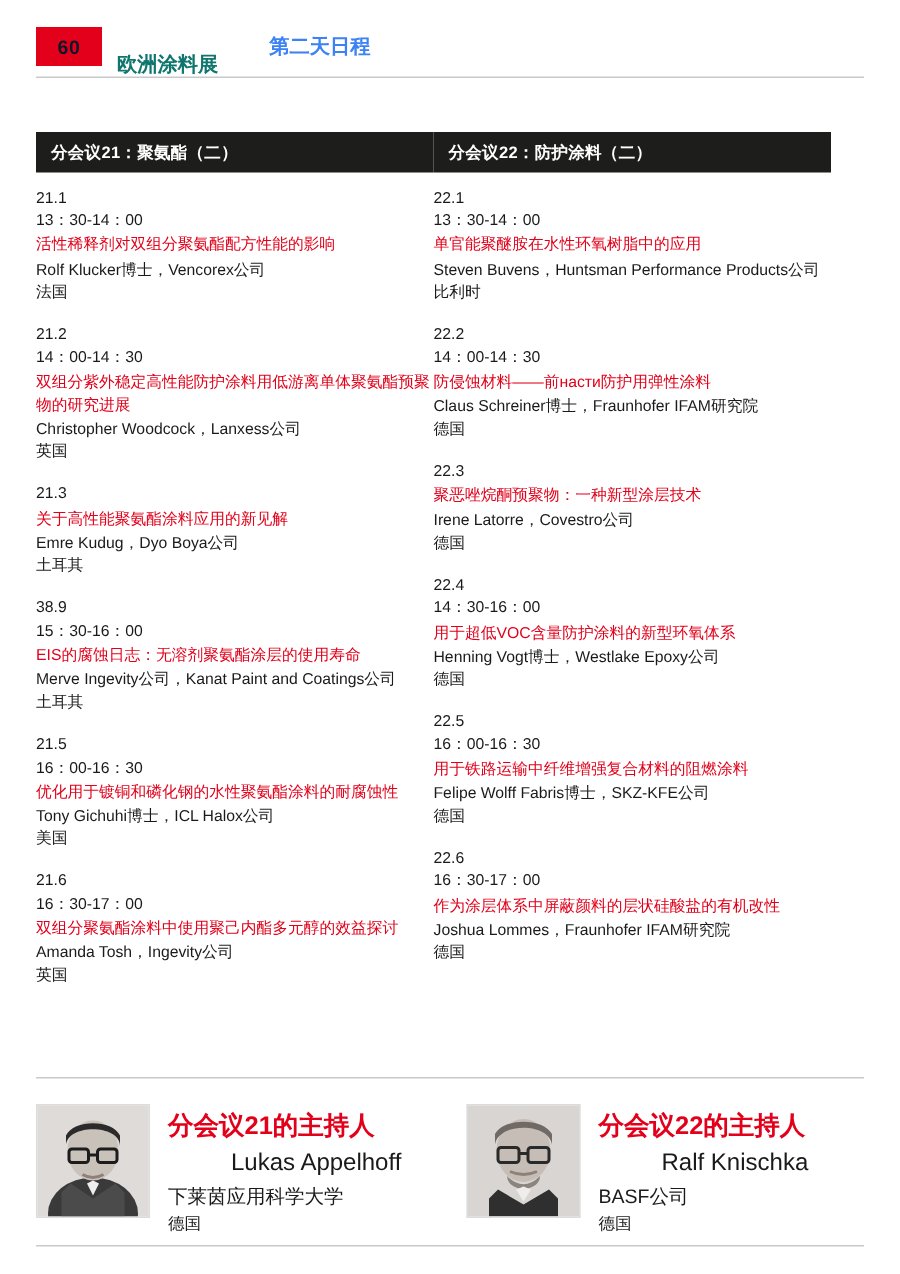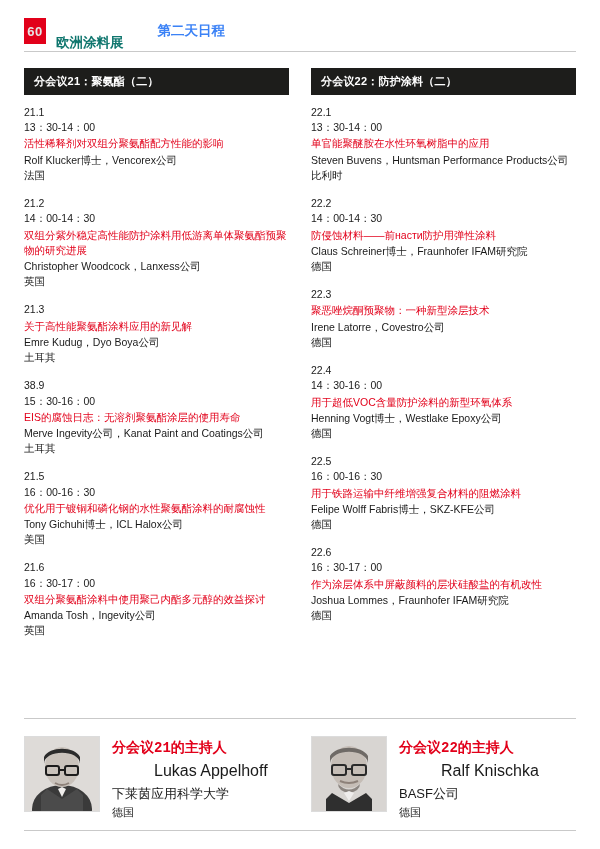--- a/index.html
+++ b/index.html
@@ -32,10 +32,10 @@
   }
   .header-page-badge {
     background: #e2001a;
-    color: #e5e5e5;
+    color: #0f172a;
     font-weight: bold;
     font-size: 13px;
-    width: 22px;
+    width: 44px;
     display: flex;
     align-items: center;
     justify-content: center;

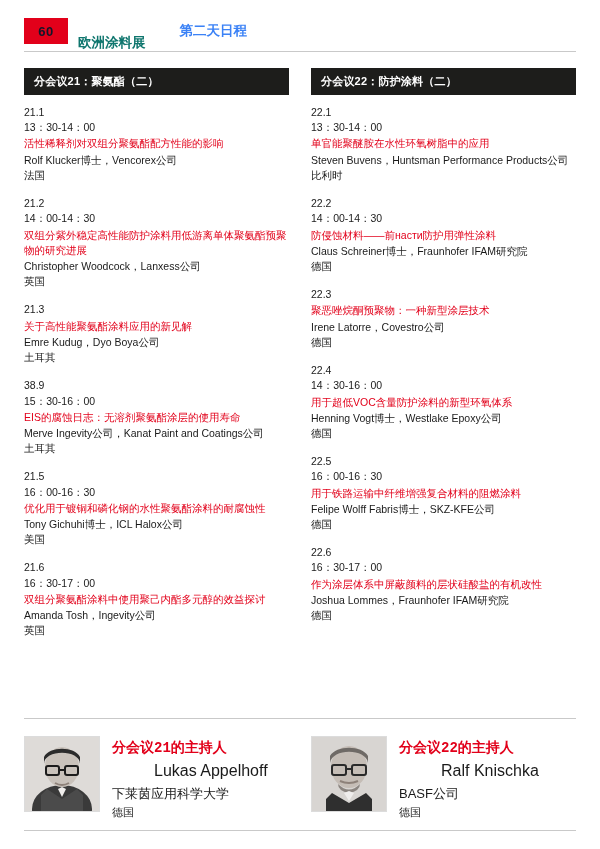--- a/index.html
+++ b/index.html
@@ -67,8 +67,7 @@
   
   .columns {
     display: flex;
-    gap: 22px;
-    margin-top: 16px;
+    margin-top: 36px;
   }
   .column {
     width: 265px;

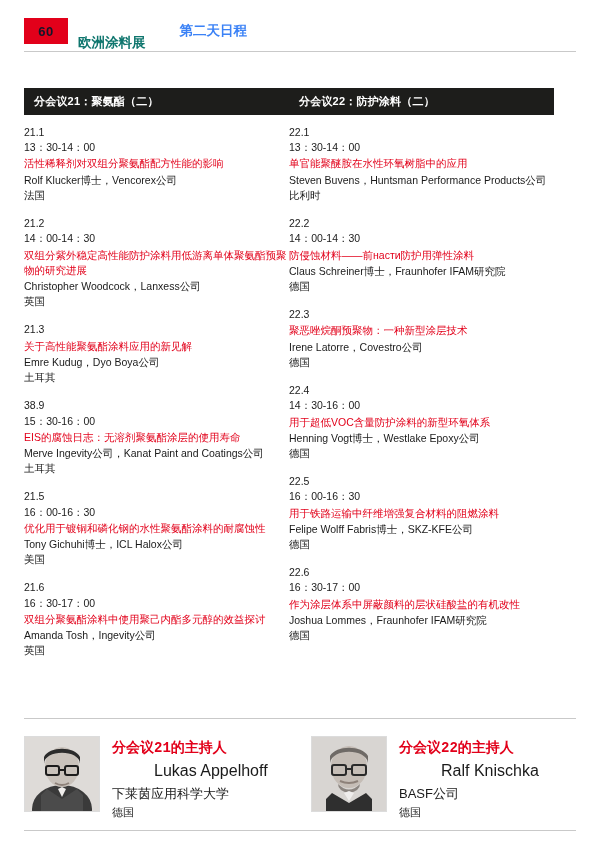--- a/index.html
+++ b/index.html
@@ -155,9 +155,8 @@
   .chair-role {
     color: #e2001a;
     font-weight: bold;
-    font-size: 14px;
+    font-size: 17px;
     line-height: 1.5;
-    font-family: Liberation Mono, monospace;
   }
   .chair-name {
     font-size: 16px;

